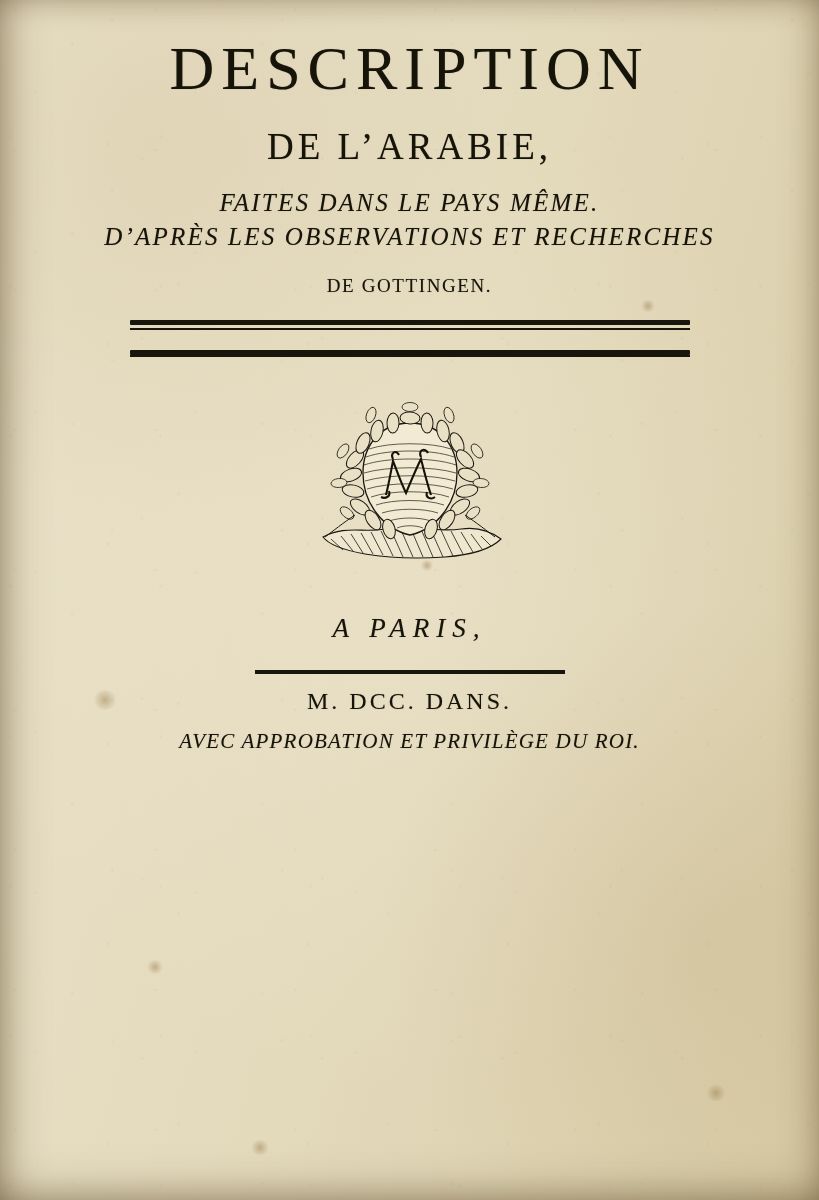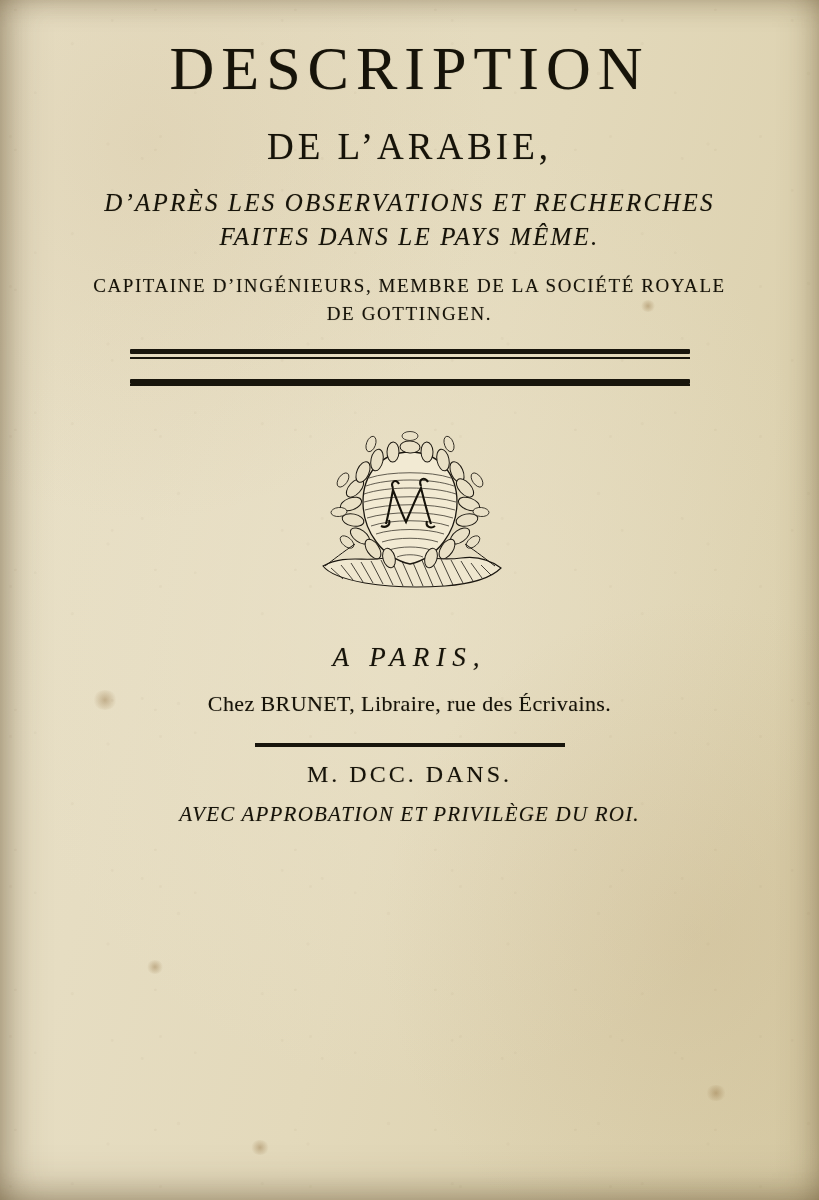--- a/index.html
+++ b/index.html
@@ -180,8 +180,8 @@
     <div class="t-sub1 ink">DE L’ARABIE,</div>
 
     <div class="t-sub2 ink">
+      <div>FAITES DANS LE PAYS MÊME.</div>
       <div>D’APRÈS LES OBSERVATIONS ET RECHERCHES</div>
-      <div>FAITES DANS LE PAYS MÊME.</div>
     </div>
 
 

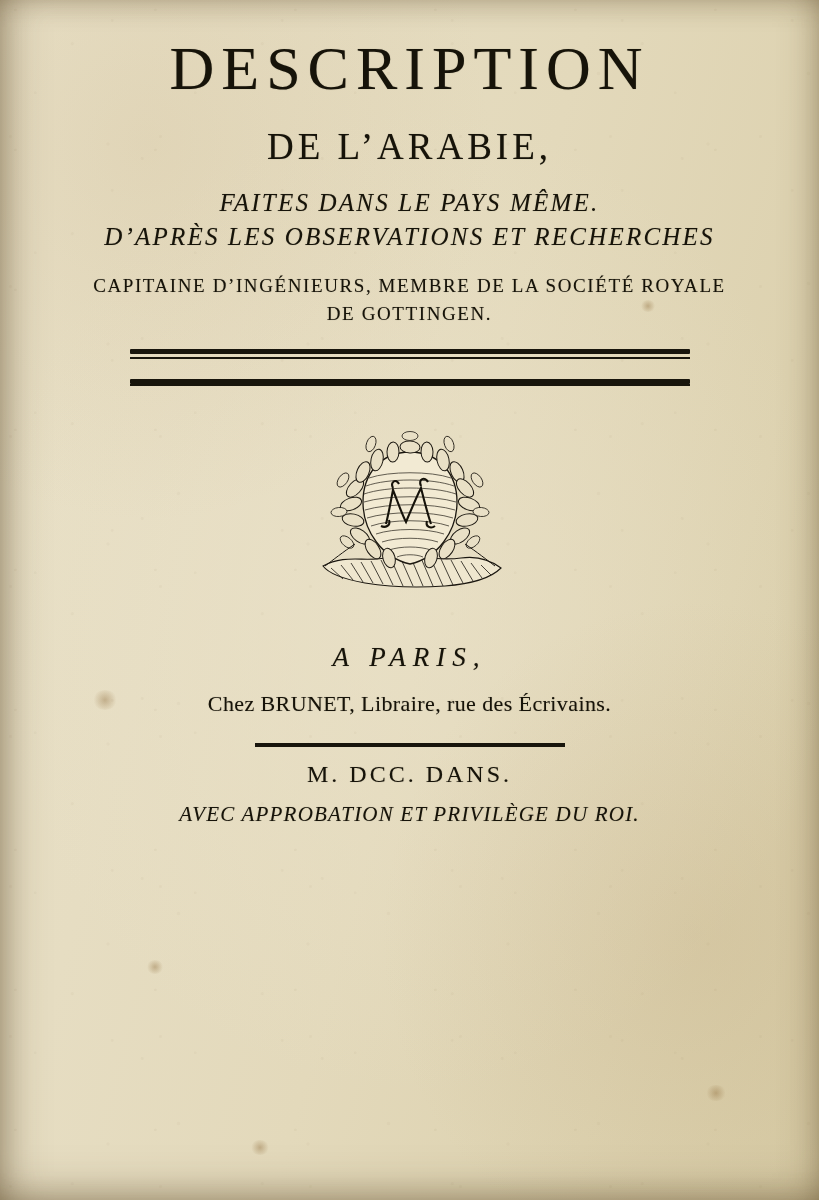--- a/index.html
+++ b/index.html
@@ -186,7 +186,6 @@
 
 
     <div class="t-role ink">
-      <div>CAPITAINE D’INGÉNIEURS, MEMBRE DE LA SOCIÉTÉ ROYALE</div>
       <div>DE GOTTINGEN.</div>
     </div>
 

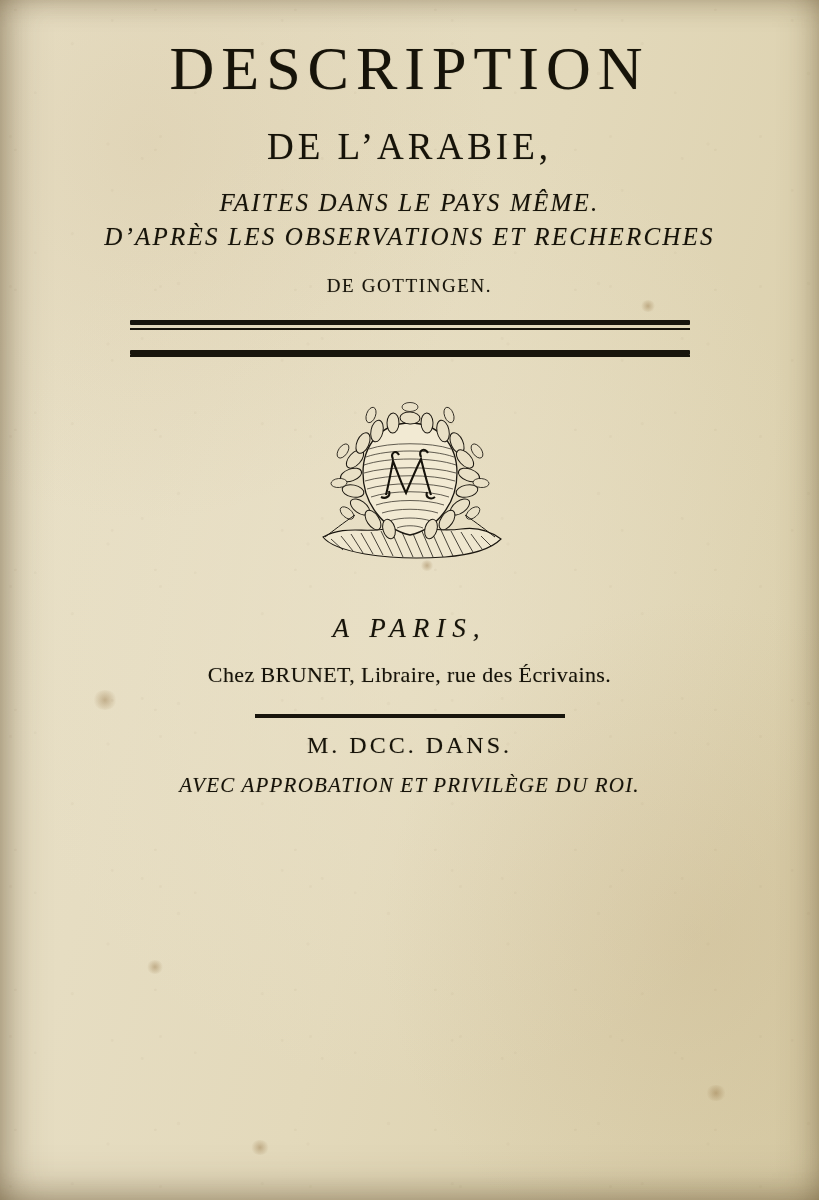--- a/index.html
+++ b/index.html
@@ -290,7 +290,6 @@
     </div>
 
     <div class="t-city ink">A PARIS,</div>
-    <div class="t-pub ink">Chez BRUNET, Libraire, rue des Écrivains.</div>
 
     <div class="rule-short"></div>
 

